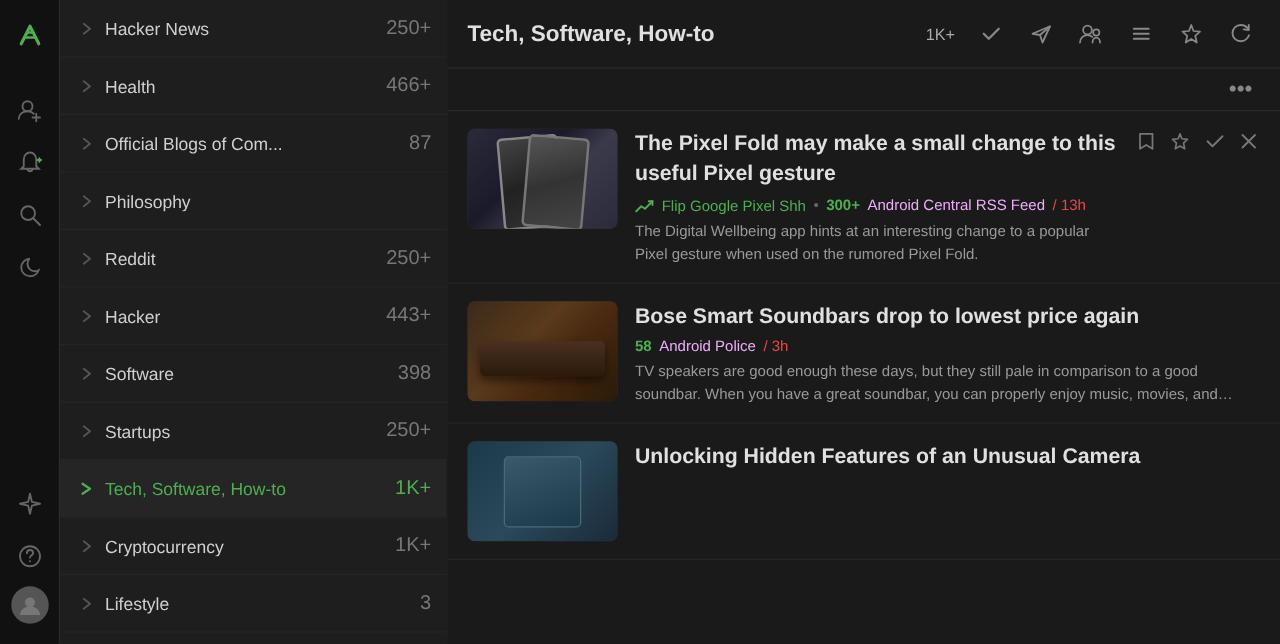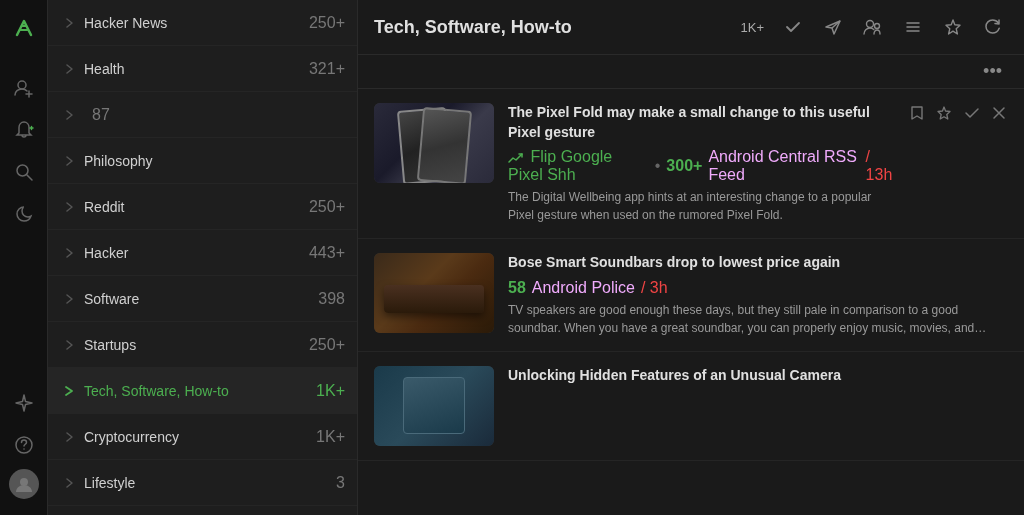--- a/index.html
+++ b/index.html
@@ -401,7 +401,7 @@
         </svg>
       </div>
       <span class="item-label">Health</span>
-      <span class="item-count">321+</span>
+      <span class="item-count">466+</span>
     </div>
     <div class="sidebar-item">
       <div class="chevron">

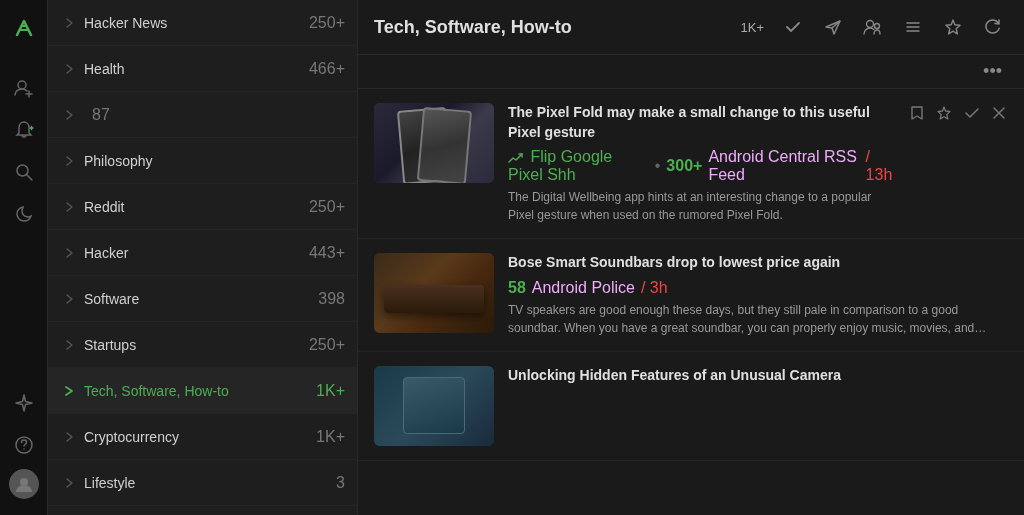--- a/index.html
+++ b/index.html
@@ -409,6 +409,7 @@
           <path d="M3 2 L8 6 L3 10" stroke="#555" stroke-width="1.5" stroke-linecap="round" stroke-linejoin="round" fill="none"></path>
         </svg>
       </div>
+      <span class="item-label">Official Blogs of Com...</span>
       <span class="item-count">87</span>
     </div>
     <div class="sidebar-item">

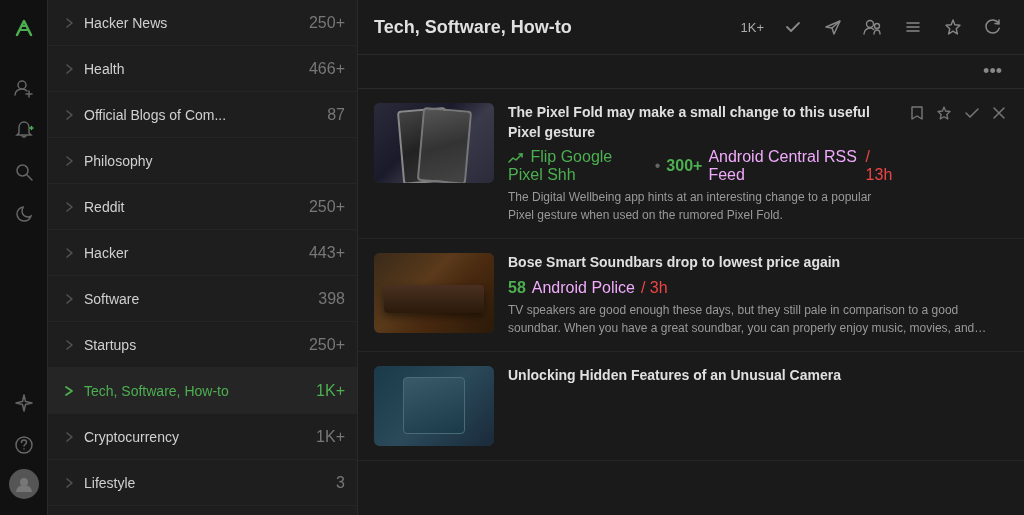--- a/index.html
+++ b/index.html
@@ -275,7 +275,7 @@
 
     .article-content { flex: 1; min-width: 0; }
     .article-title {
-      font-size: 14px;
+      font-size: 17px;
       font-weight: 600;
       color: #e0e0e0;
       line-height: 1.4;

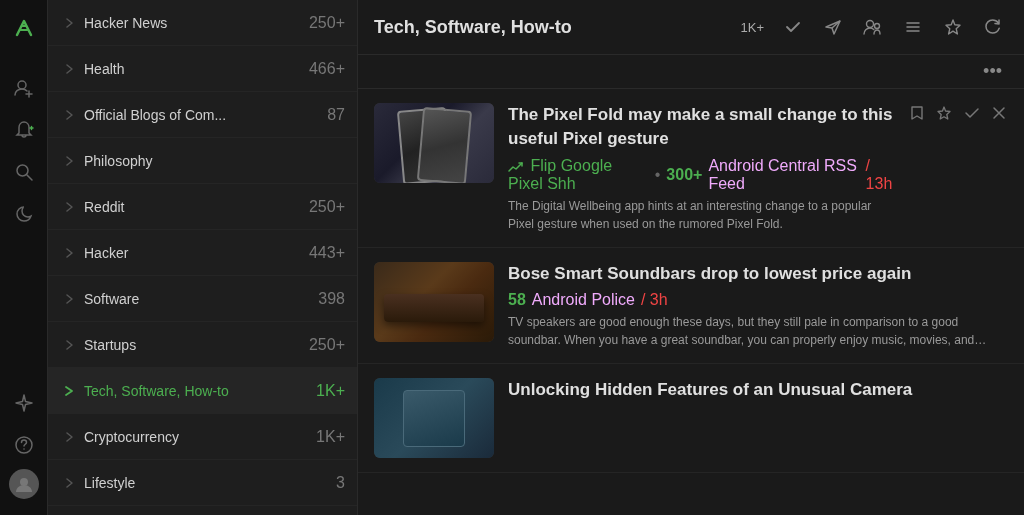--- a/index.html
+++ b/index.html
@@ -286,7 +286,7 @@
       align-items: center;
       gap: 6px;
       margin-bottom: 4px;
-      font-size: 16px;
+      font-size: 12px;
     }
     .source-name { color: #4caf50; }
     .source-dot { color: #666; }

